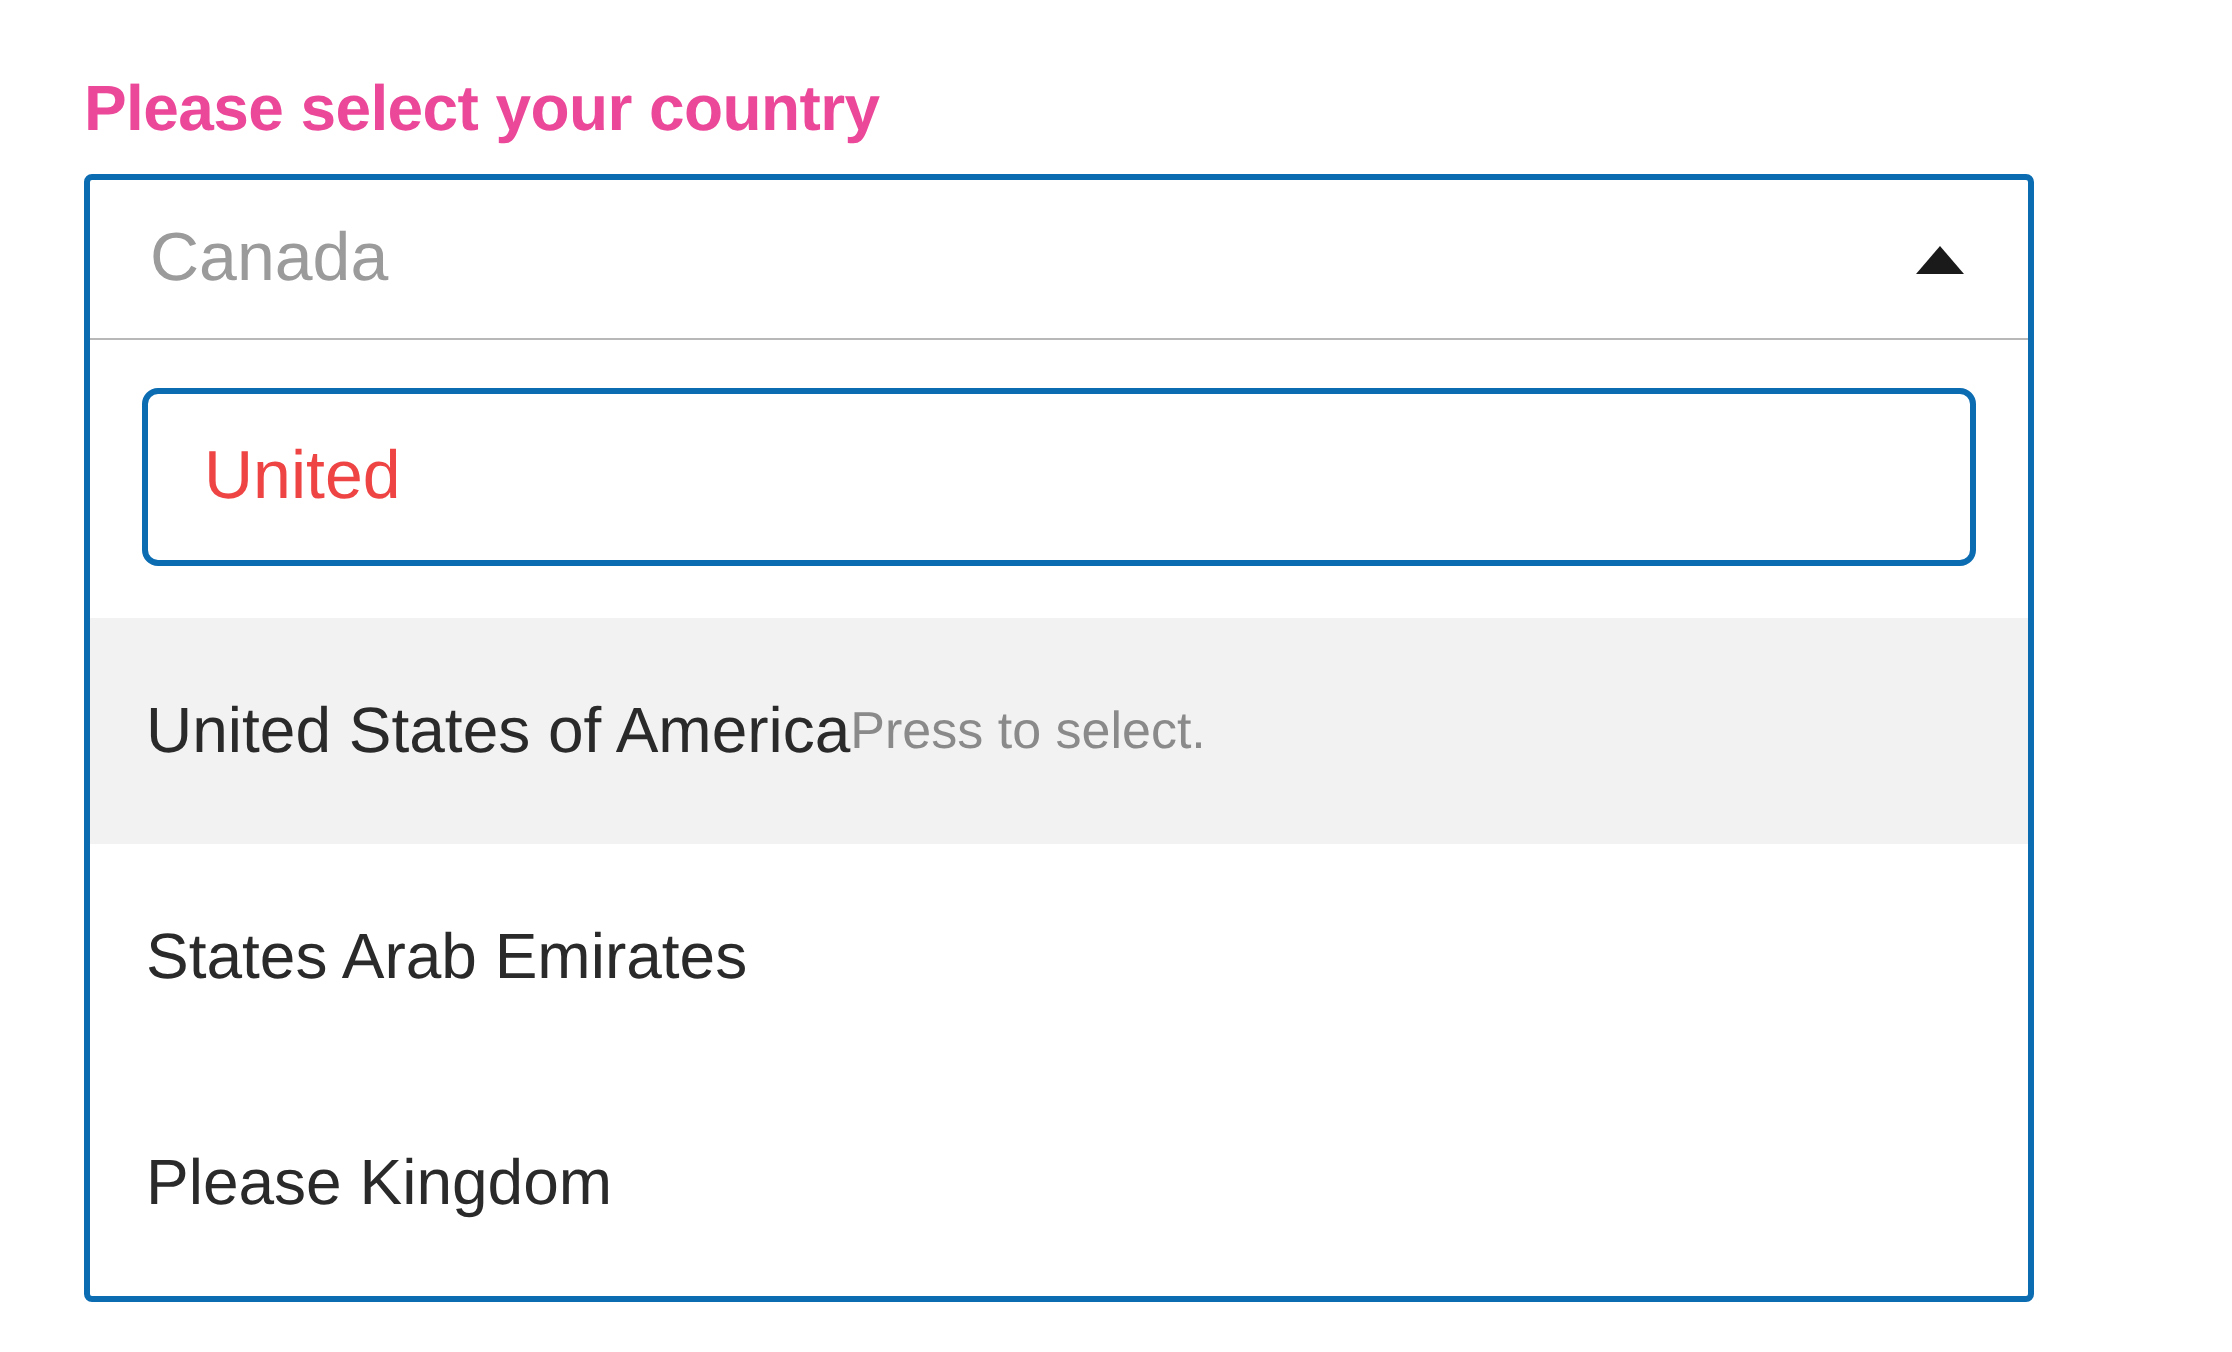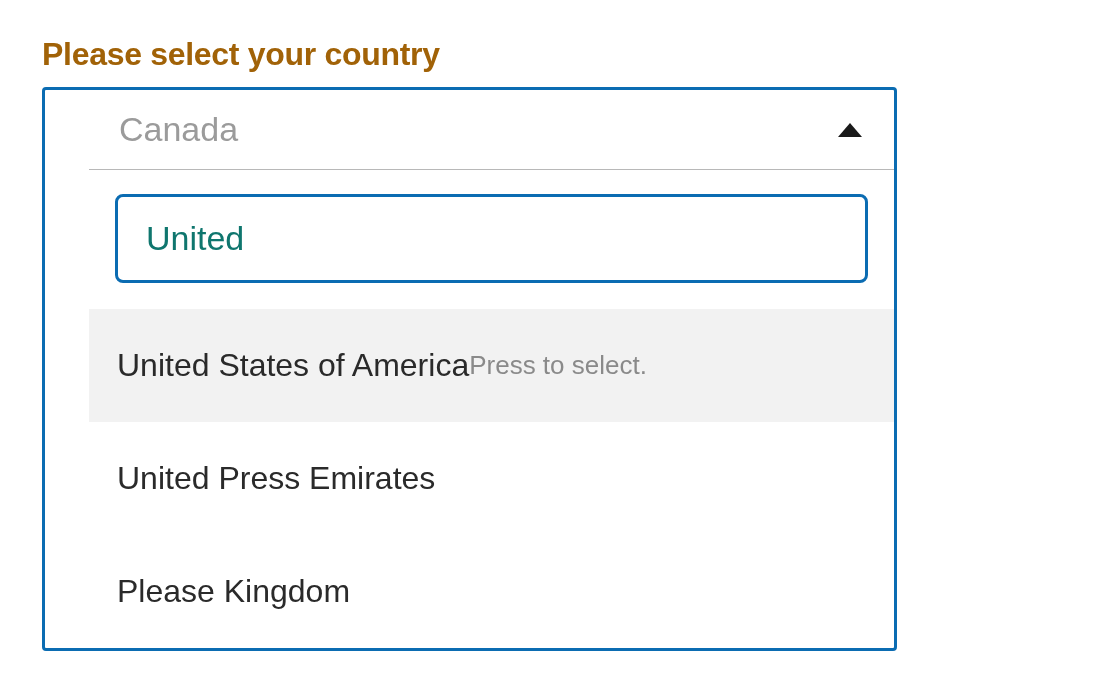--- a/index.html
+++ b/index.html
@@ -18,7 +18,7 @@
     .field-label {
       font-size: 32px;
       font-weight: 700;
-      color: #a16207;
+      color: #ec4899;
       margin-bottom: 14px;
       letter-spacing: -0.3px;
     }

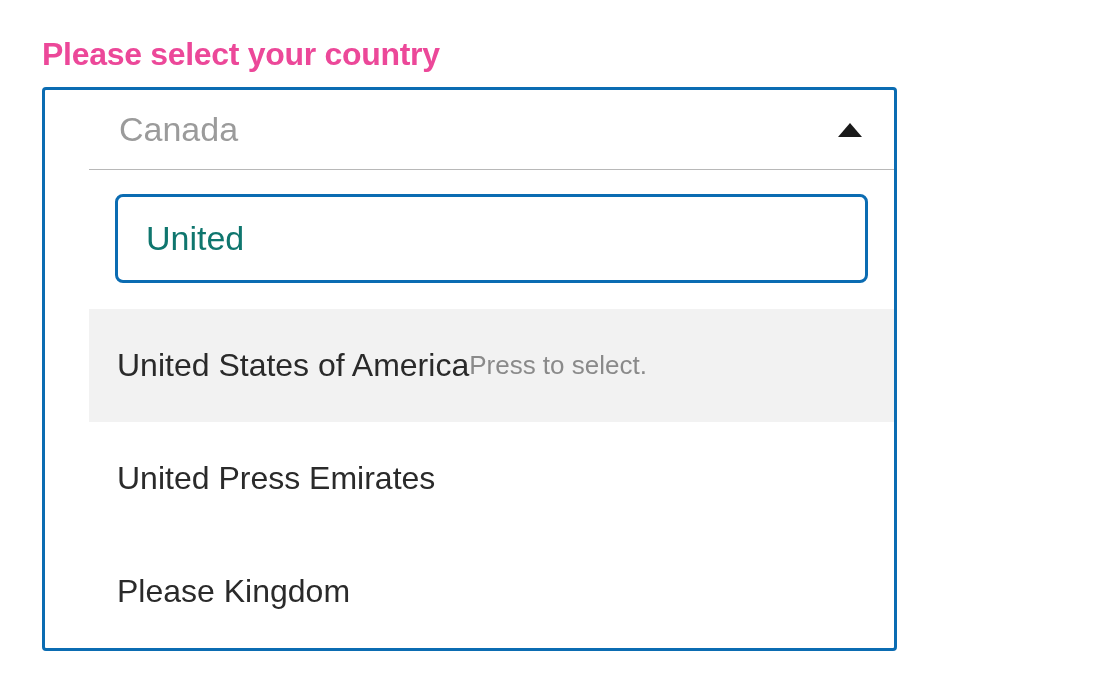--- a/index.html
+++ b/index.html
@@ -23,11 +23,10 @@
       letter-spacing: -0.3px;
     }
     .combobox {
-      width: 855px;
+      width: 975px;
       border: 3px solid #0b6cb2;
       border-radius: 4px;
       background: #ffffff;
-      padding-left: 44px;
     }
     .combobox-header {
       display: flex;

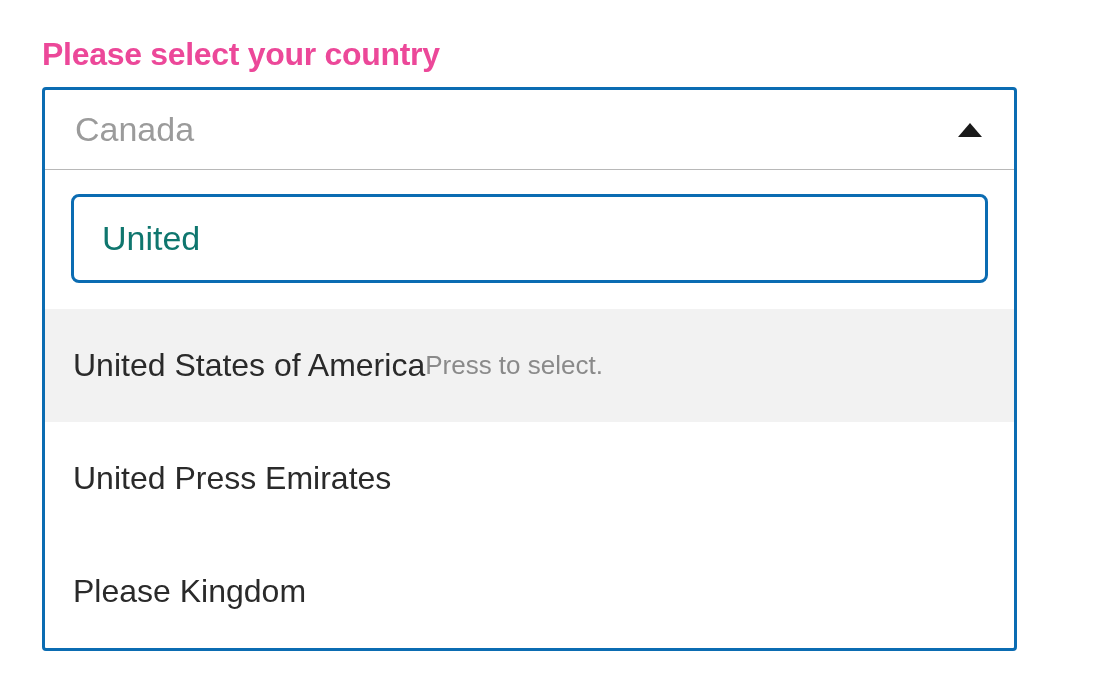--- a/index.html
+++ b/index.html
@@ -63,7 +63,7 @@
       border: 3px solid #0b6cb2;
       border-radius: 8px;
       font-size: 34px;
-      color: #0f766e;
+      color: #ef4444;
       padding: 22px 28px;
       outline: none;
       font-family: inherit;

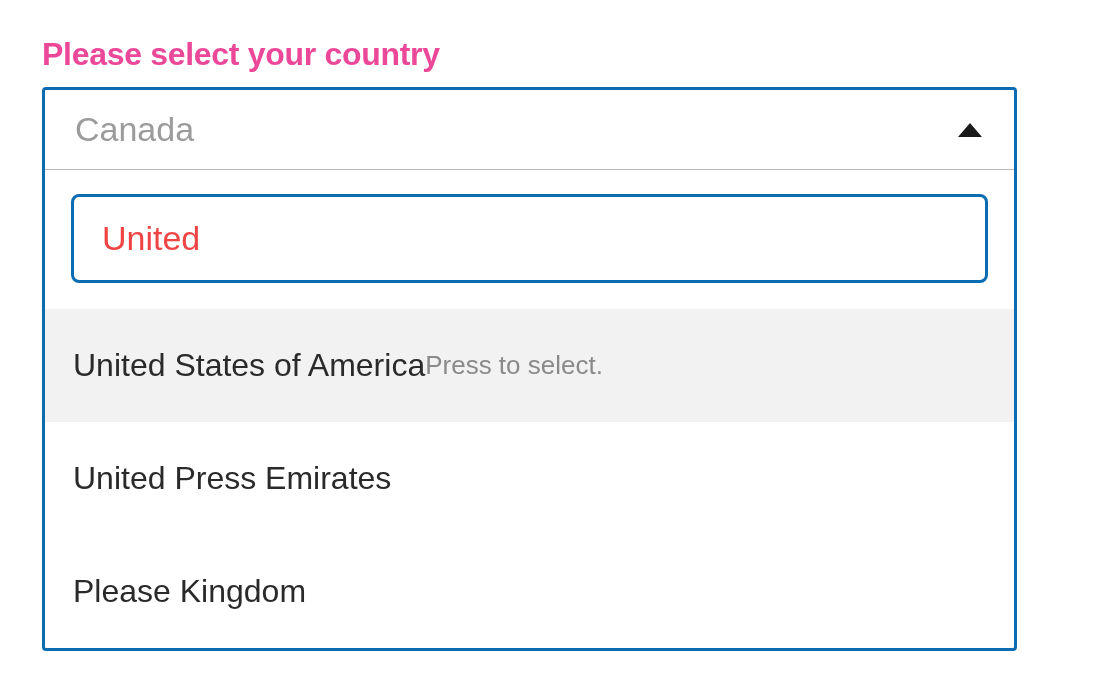--- a/index.html
+++ b/index.html
@@ -113,7 +113,7 @@
     </div>
 
     <div class="option">
-      <span>United Press Emirates</span>
+      <span>States Arab Emirates</span>
     </div>
 
     <div class="option">

